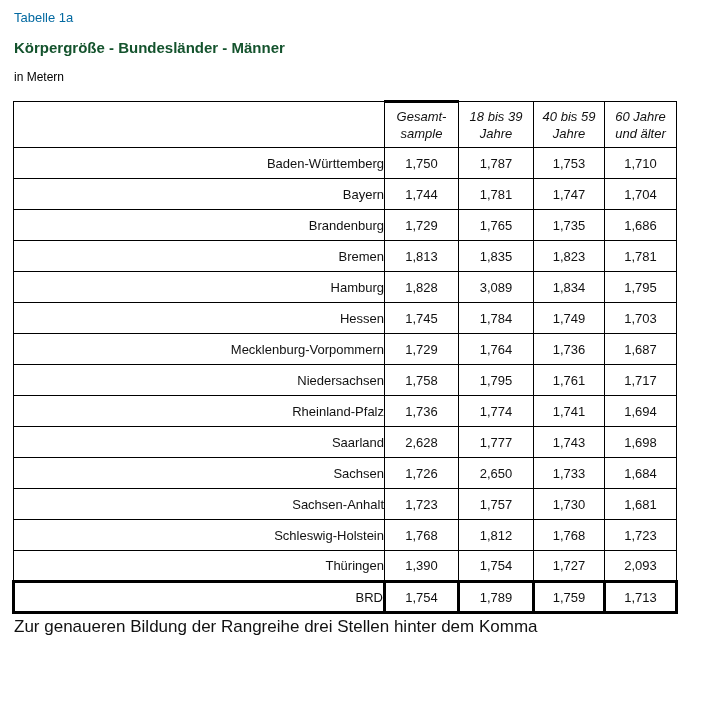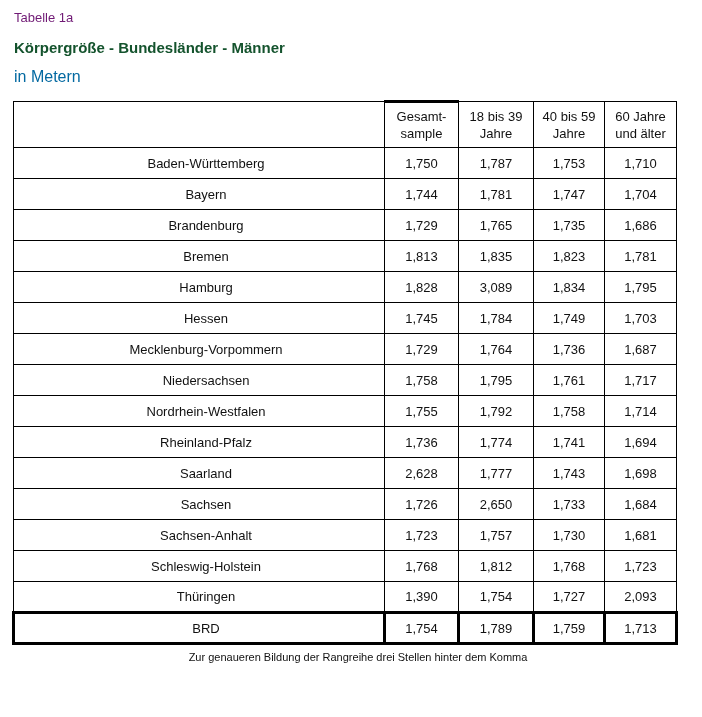--- a/index.html
+++ b/index.html
@@ -16,7 +16,7 @@
   .table-label {
     font-size: 13px;
     line-height: 16px;
-    color: #701a75;
+    color: #0369a1;
   }
   .doc-title {
     font-size: 15px;

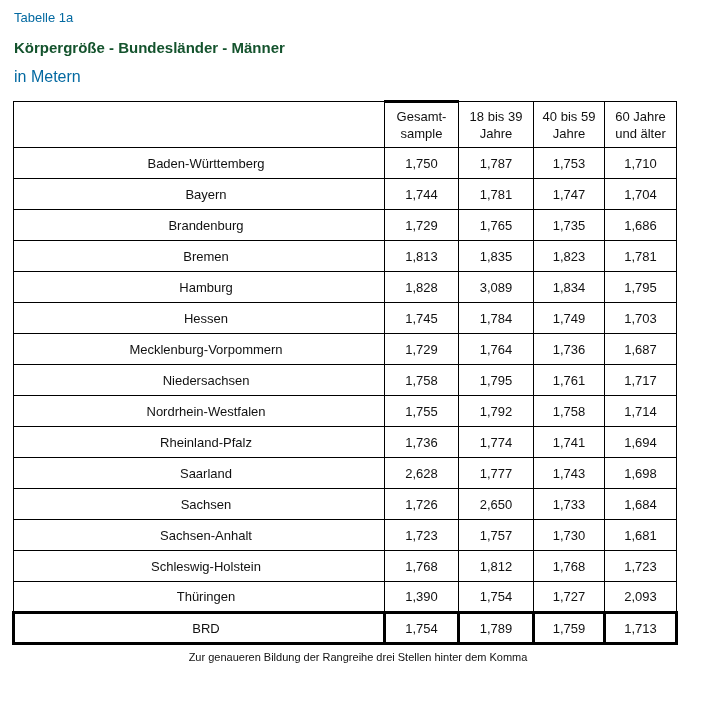--- a/index.html
+++ b/index.html
@@ -26,10 +26,10 @@
     color: #14532d;
   }
   .doc-subtitle {
-    font-size: 16px;
+    font-size: 12px;
     margin-top: 12px;
     line-height: 16px;
-    color: #0369a1;
+    color: #000000;
   }
   table.data-table {
     border-collapse: collapse;

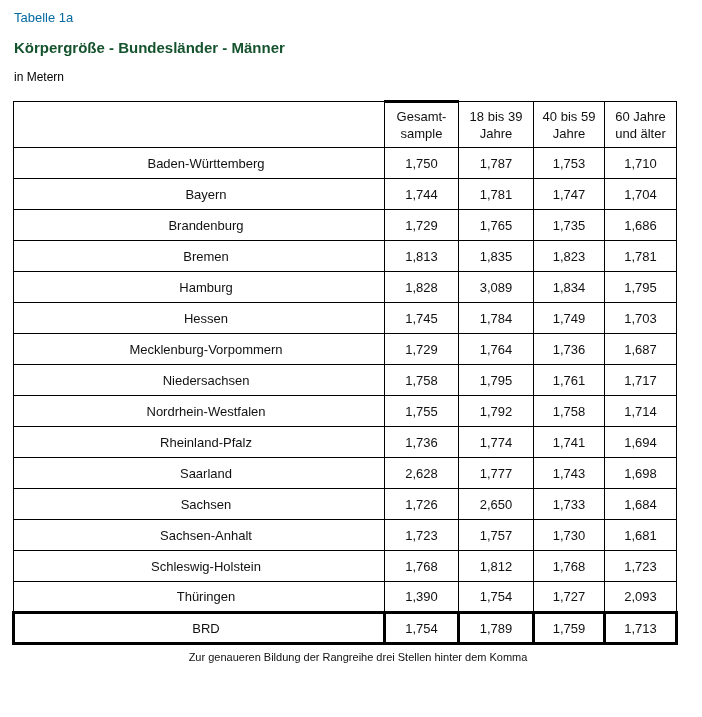--- a/index.html
+++ b/index.html
@@ -45,7 +45,7 @@
     overflow: hidden;
     white-space: nowrap;
   }
-  .data-table th { height: 46px; text-align: center; vertical-align: middle; line-height: 17px; }
+  .data-table th { height: 46px; text-align: center; vertical-align: middle; line-height: 17px; font-style: italic; }
   .data-table td { height: 31px; vertical-align: middle; }
   .col-label  { width: 371px; }
   .col-g      { width: 74px; }

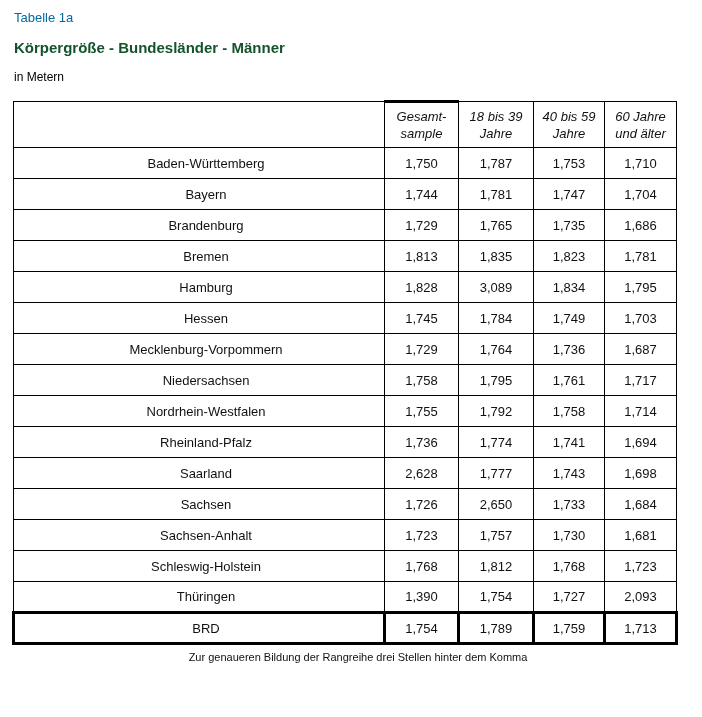--- a/index.html
+++ b/index.html
@@ -52,7 +52,7 @@
   .col-a      { width: 75px; }
   .col-b      { width: 71px; }
   .col-c      { width: 72px; }
-  .cell-label { text-align: center; padding-left: 14px; }
+  .cell-label { text-align: right; padding-left: 14px; }
   .cell-value { text-align: center; }
   
   .em-col { border-left: 3px solid #000000; border-right: 3px solid #000000; }

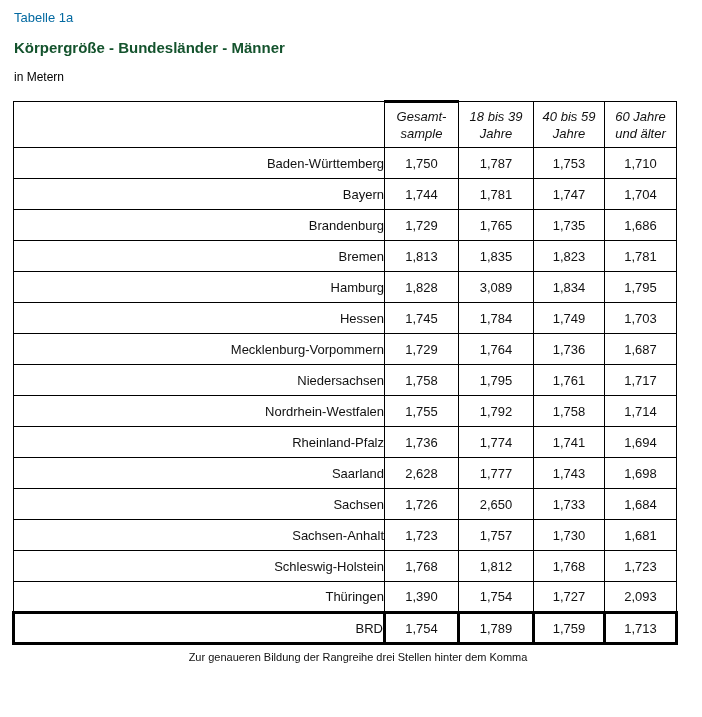--- a/index.html
+++ b/index.html
@@ -166,13 +166,6 @@
     <td class="cell-value">1,717</td>
   </tr>
       <tr>
-    <td class="cell-label">Nordrhein-Westfalen</td>
-    <td class="cell-value em-col">1,755</td>
-    <td class="cell-value">1,792</td>
-    <td class="cell-value">1,758</td>
-    <td class="cell-value">1,714</td>
-  </tr>
-      <tr>
     <td class="cell-label">Rheinland-Pfalz</td>
     <td class="cell-value em-col">1,736</td>
     <td class="cell-value">1,774</td>

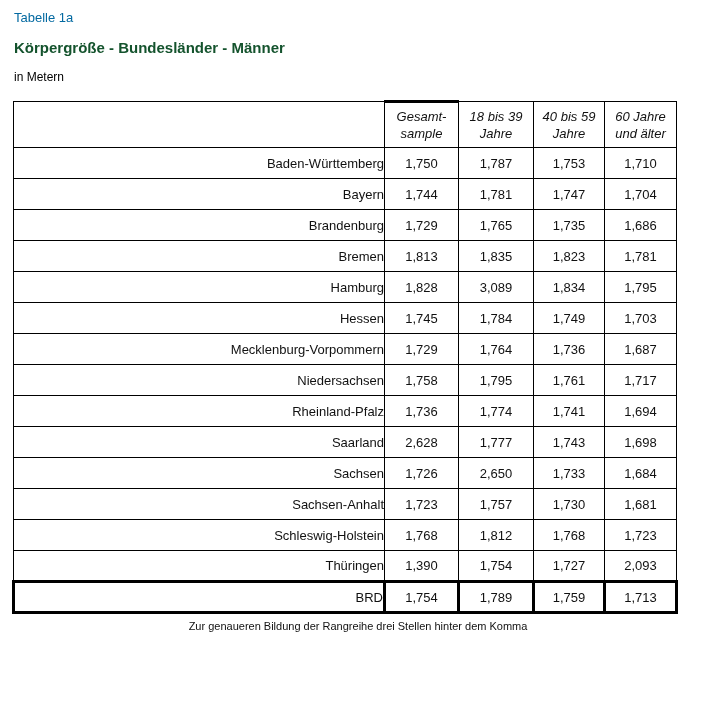--- a/index.html
+++ b/index.html
@@ -63,11 +63,10 @@
   tr.em-row td { border-left: 3px solid #000000; border-right: 3px solid #000000; }
   tr.em-row td:first-child { border-left: 3px solid #000000; }
   .footnote {
-    font-size: 11px;
+    font-size: 17px;
     margin: 6px 0 0 14px;
     color: #111111;
     line-height: 13px;
-    text-align: center;
   }
 </style>
 </head>

